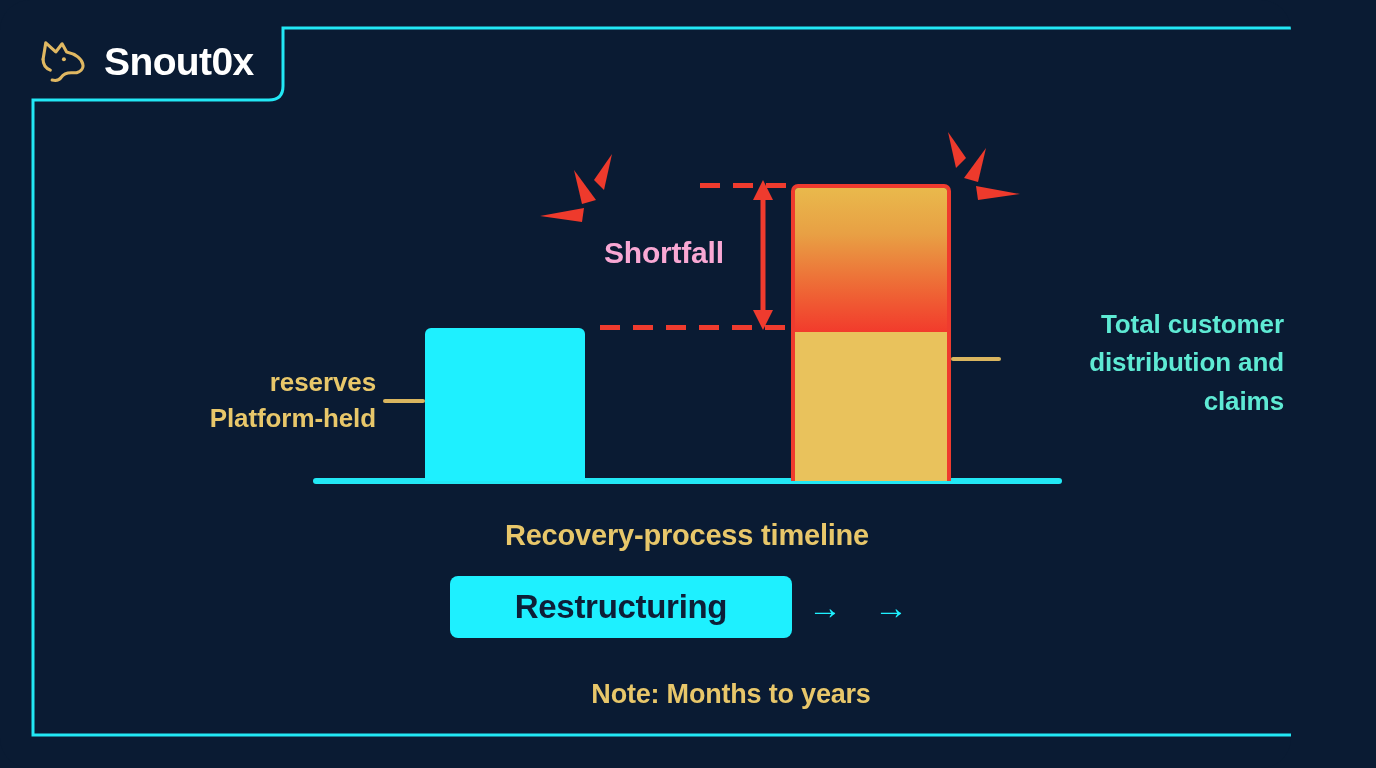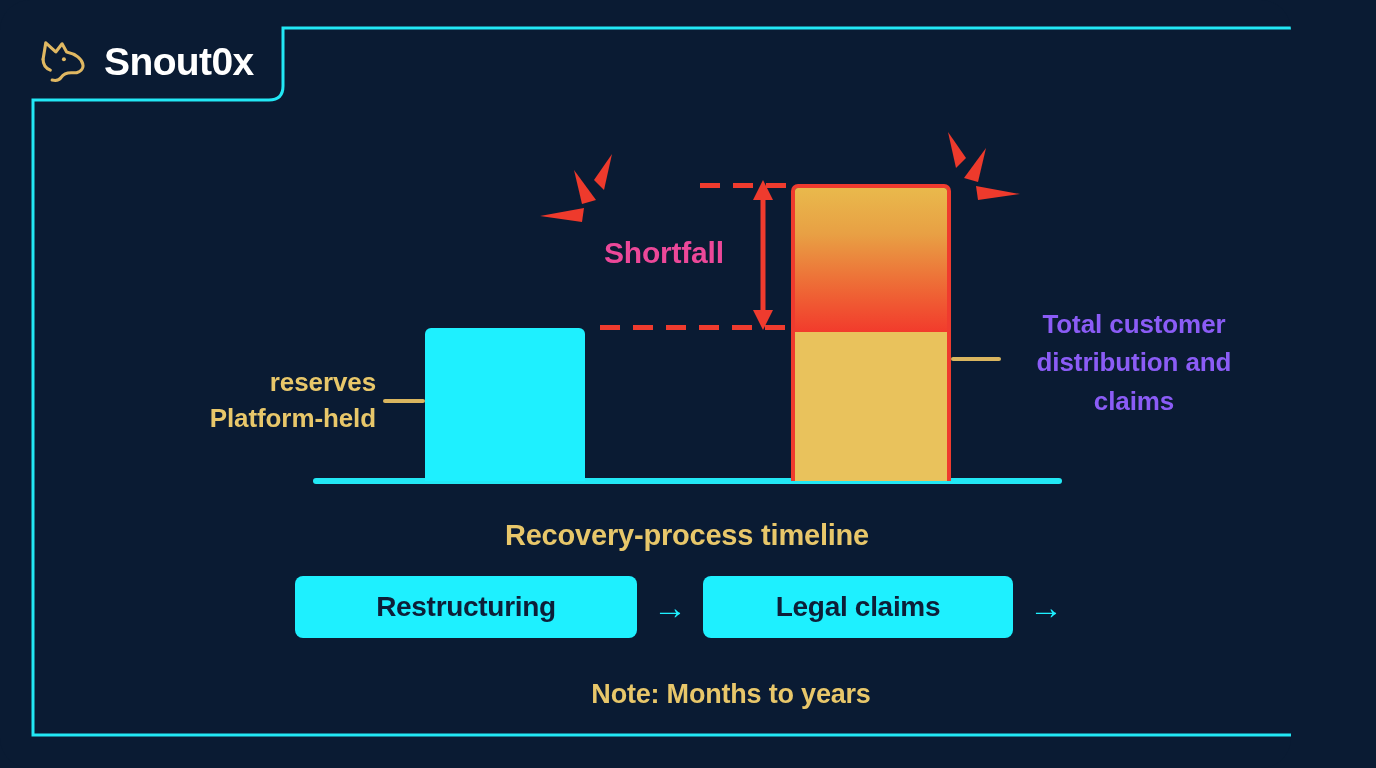--- a/index.html
+++ b/index.html
@@ -138,7 +138,7 @@
     position: absolute;
     left: 604px;
     top: 238px;
-    color: #ec4899;
+    color: #f9a8d4;
     font-size: 30px;
     font-weight: bold;
     letter-spacing: -0.2px;

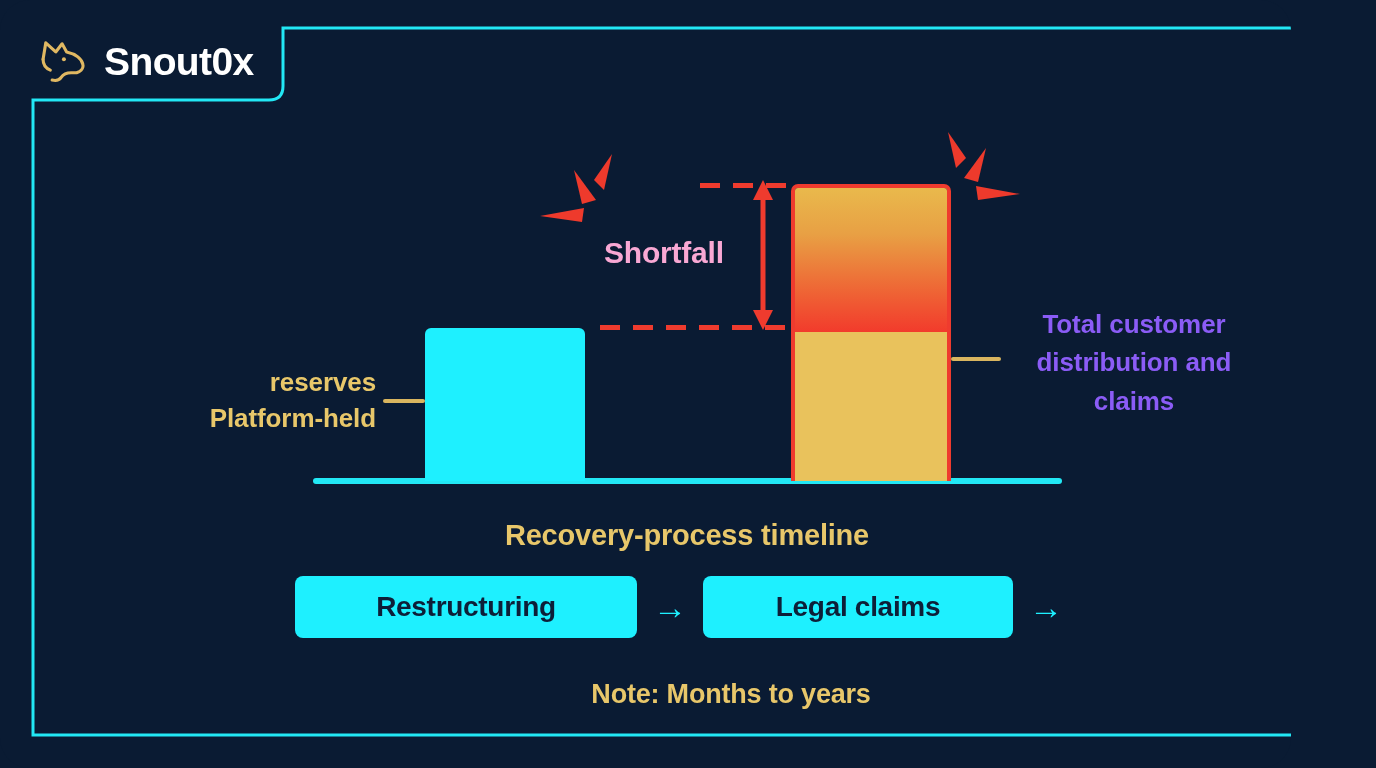--- a/index.html
+++ b/index.html
@@ -182,8 +182,8 @@
     left: 984px;
     top: 305px;
     width: 300px;
-    text-align: center;
-    color: #8b5cf6;
+    text-align: right;
+    color: #5eead4;
     font-size: 26px;
     font-weight: bold;
     line-height: 1.48;

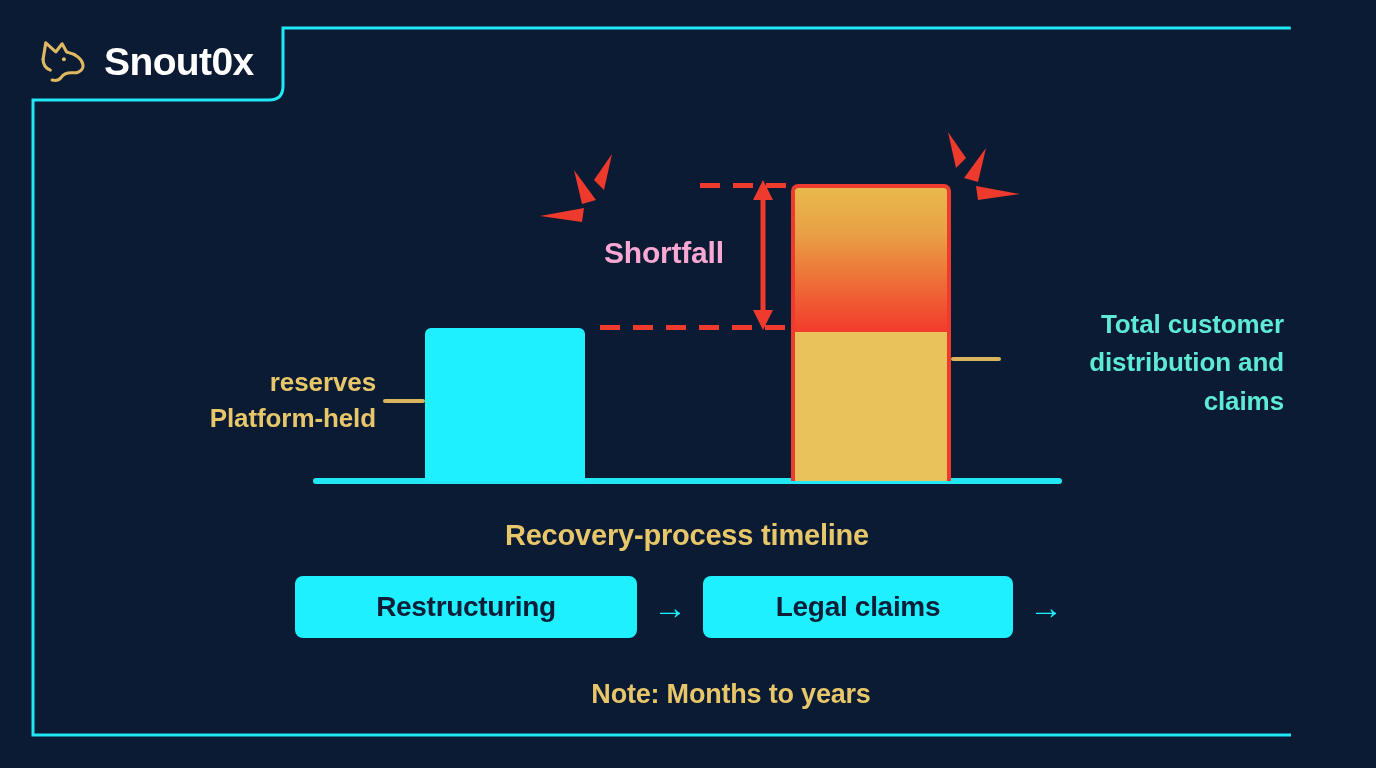--- a/index.html
+++ b/index.html
@@ -230,7 +230,7 @@
   .step {
     background: #1ef0ff;
     color: #0d1f38;
-    font-size: 28px;
+    font-size: 33px;
     font-weight: bold;
     letter-spacing: -0.3px;
     border-radius: 8px;

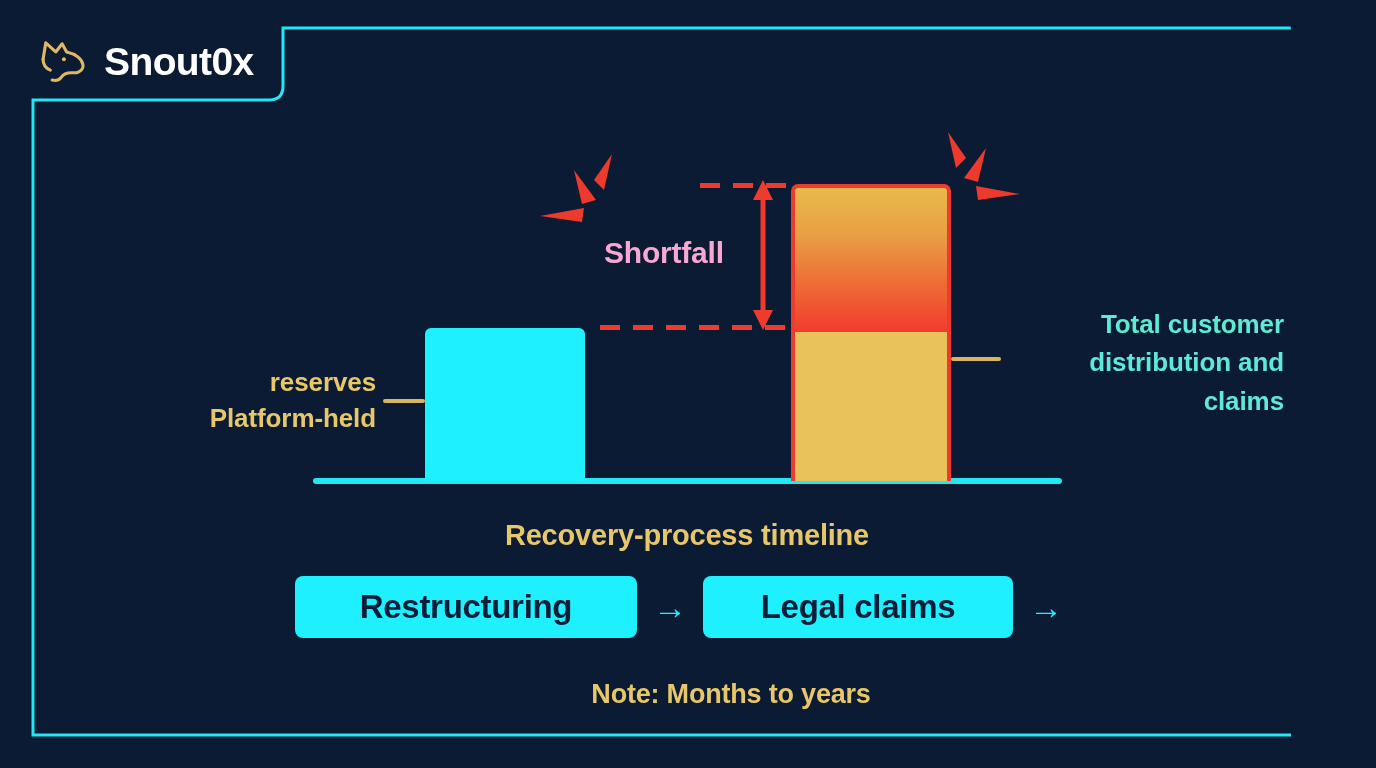--- a/index.html
+++ b/index.html
@@ -353,9 +353,6 @@
       <span>Restructuring</span>
     </div>
     <div class="step-arrow">→</div>
-    <div class="step step-1">
-      <span>Legal claims</span>
-    </div>
     <div class="step-arrow">→</div>
   </div>
 

